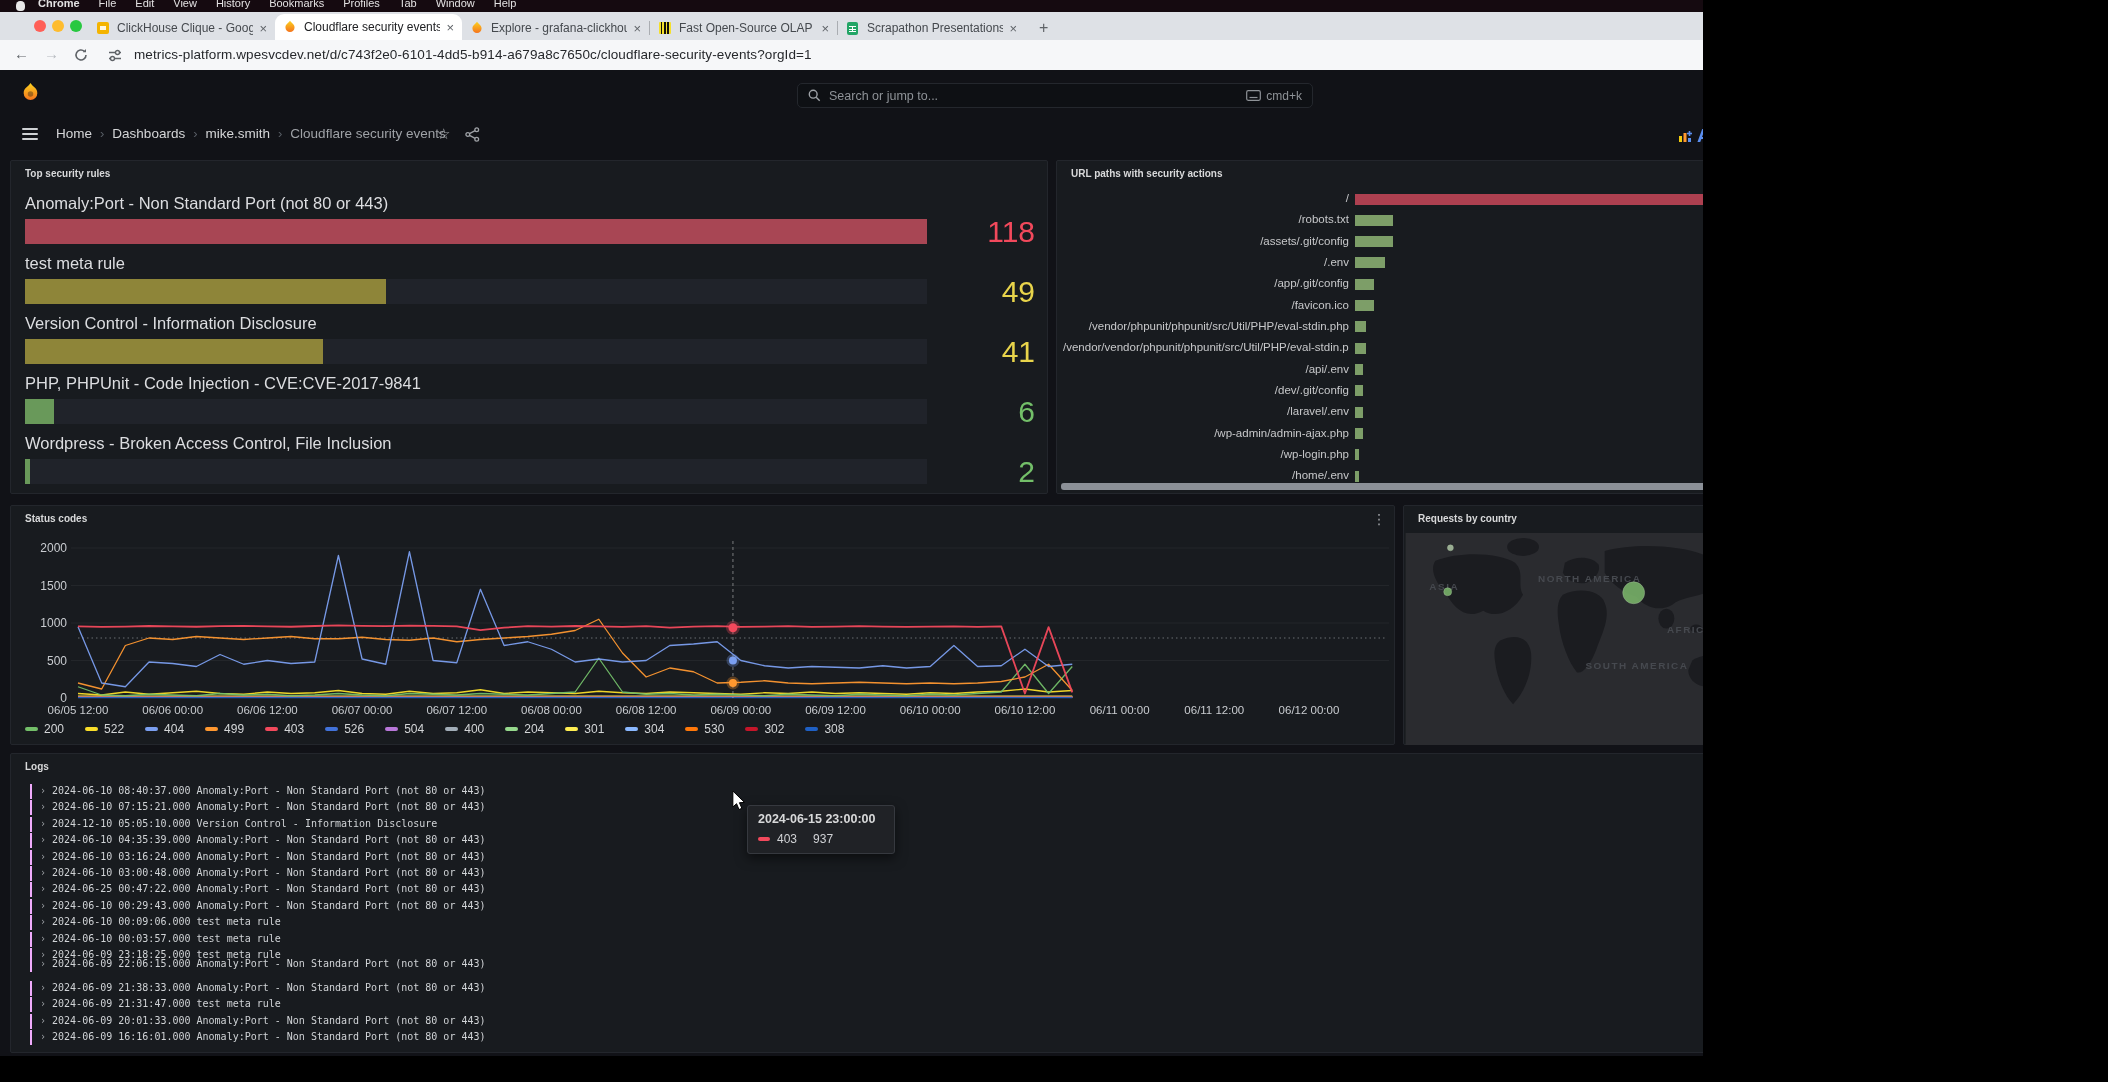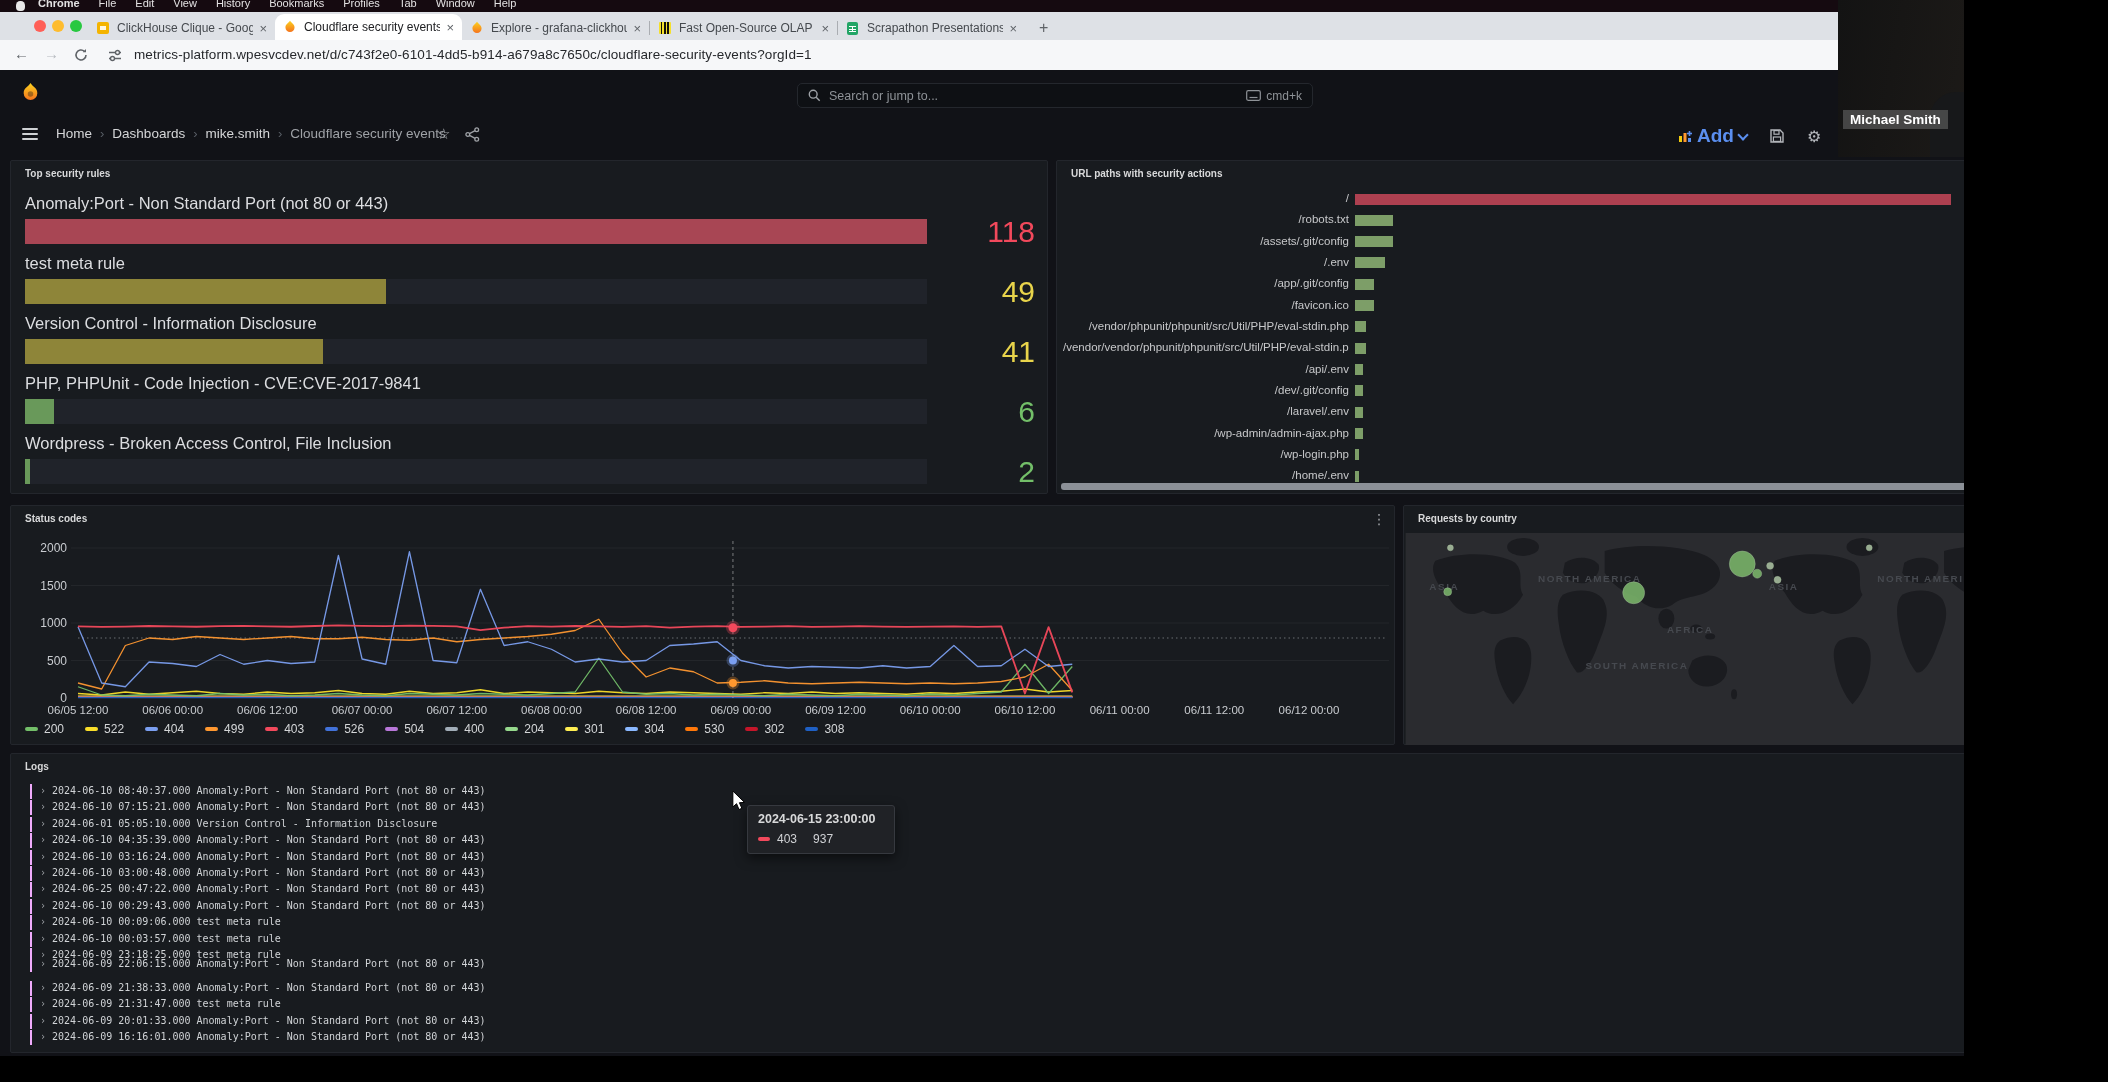--- a/index.html
+++ b/index.html
@@ -3,7 +3,7 @@
 <meta charset="utf-8">
 <style>
   html,body{margin:0;padding:0;background:#000;}
-  #root{position:relative;width:1964px;height:1082px;background:#14532d;overflow:hidden;
+  #root{position:relative;width:1703px;height:1082px;background:#14532d;overflow:hidden;
         font-family:"Liberation Sans",sans-serif;-webkit-font-smoothing:antialiased;}
   .abs{position:absolute;}
 

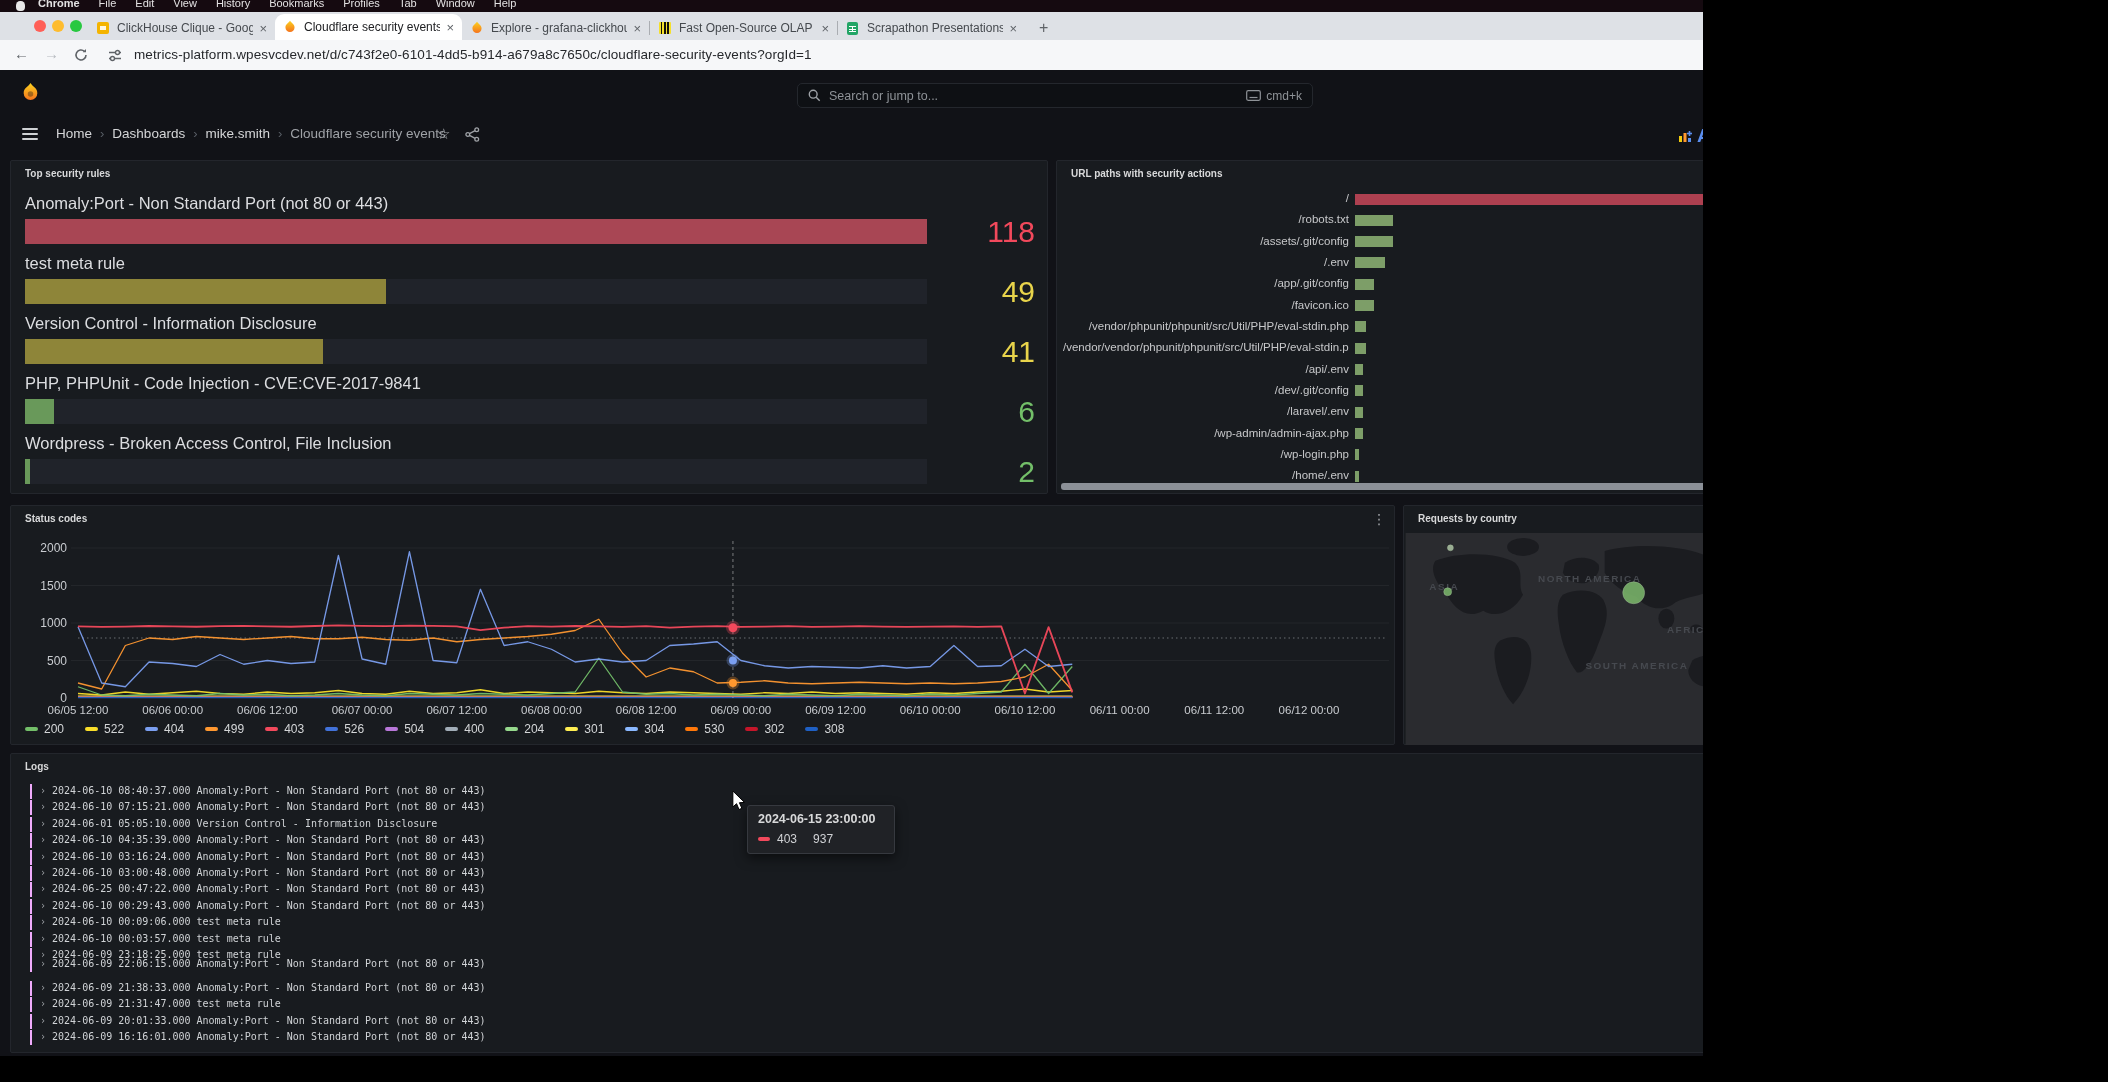--- a/index.html
+++ b/index.html
@@ -537,7 +537,7 @@
       <div id="log-rows">
           <div class="log-row" style="top: 30px;"><span class="log-chev">›</span><span>2024-06-10 08:40:37.000 Anomaly:Port - Non Standard Port (not 80 or 443)</span></div>
           <div class="log-row" style="top: 46.4px;"><span class="log-chev">›</span><span>2024-06-10 07:15:21.000 Anomaly:Port - Non Standard Port (not 80 or 443)</span></div>
-          <div class="log-row" style="top: 62.8px;"><span class="log-chev">›</span><span>2024-06-01 05:05:10.000 Version Control - Information Disclosure</span></div>
+          <div class="log-row" style="top: 62.8px;"><span class="log-chev">›</span><span>2024-12-10 05:05:10.000 Version Control - Information Disclosure</span></div>
           <div class="log-row" style="top: 79.2px;"><span class="log-chev">›</span><span>2024-06-10 04:35:39.000 Anomaly:Port - Non Standard Port (not 80 or 443)</span></div>
           <div class="log-row" style="top: 95.6px;"><span class="log-chev">›</span><span>2024-06-10 03:16:24.000 Anomaly:Port - Non Standard Port (not 80 or 443)</span></div>
           <div class="log-row" style="top: 112px;"><span class="log-chev">›</span><span>2024-06-10 03:00:48.000 Anomaly:Port - Non Standard Port (not 80 or 443)</span></div>

